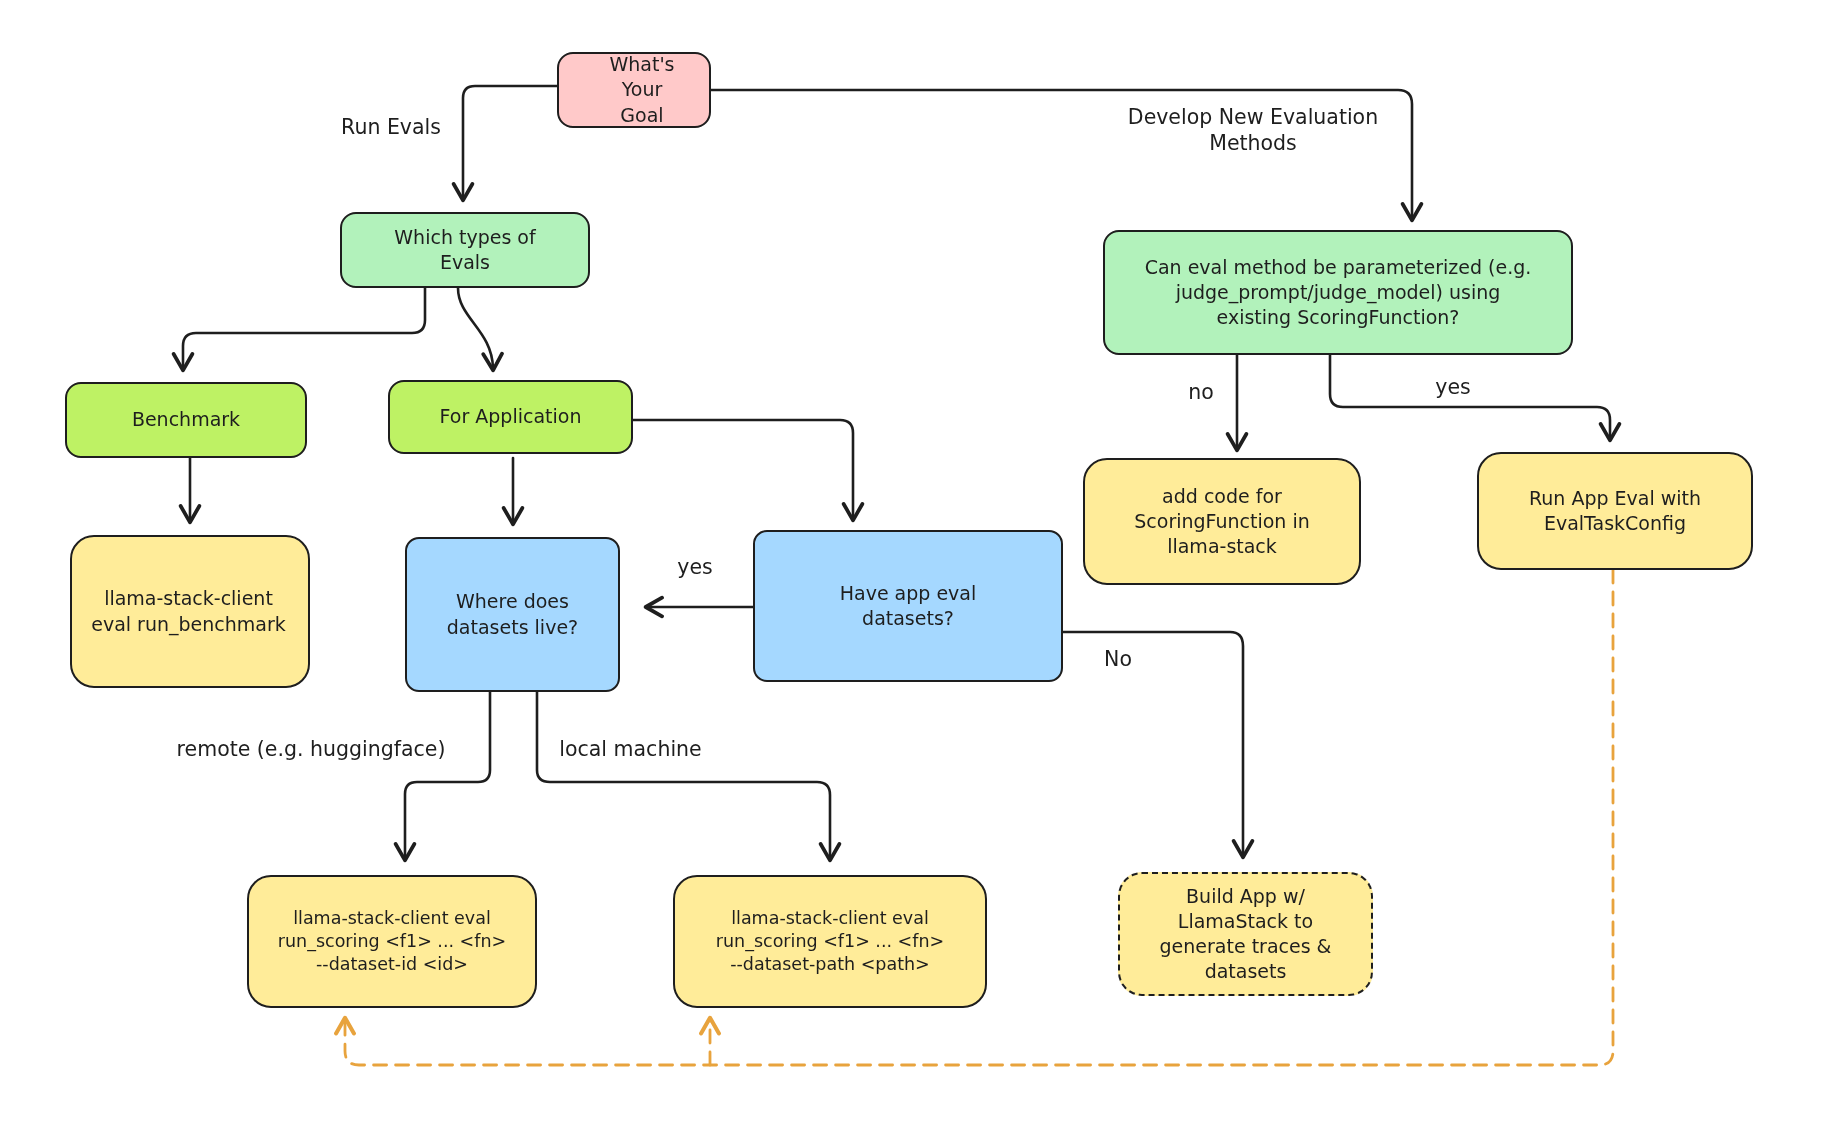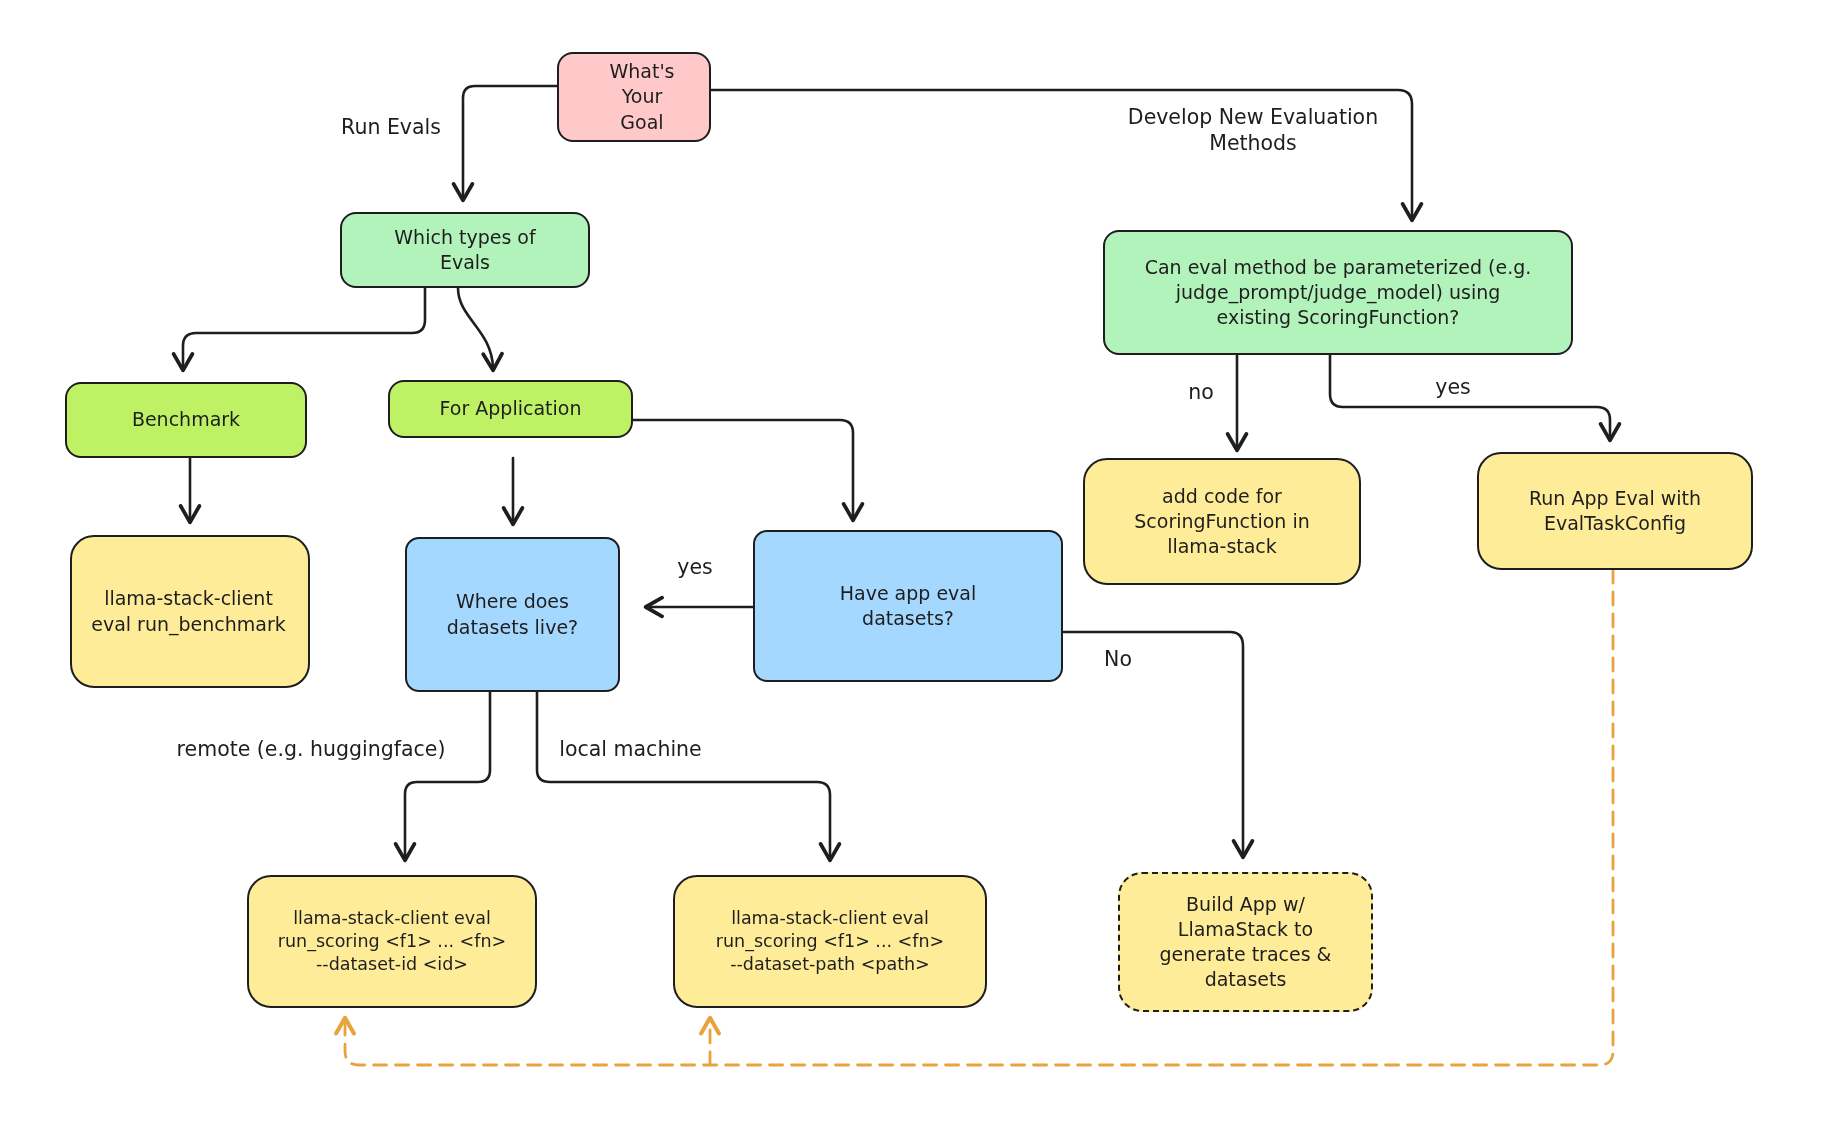--- a/index.html
+++ b/index.html
@@ -25,7 +25,7 @@
     white-space:pre-line;line-height:1.28;
   }
   
-  .n-goal{left:557px;top:52px;width:154px;height:90px;padding-left:28px;}
+  .n-goal{left:557px;top:52px;width:154px;height:76px;padding-left:28px;}
   .n-which{left:340px;top:212px;width:250px;height:76px;}
   .n-param{left:1103px;top:230px;width:470px;height:125px;}
   .n-bench{left:65px;top:382px;width:242px;height:76px;}

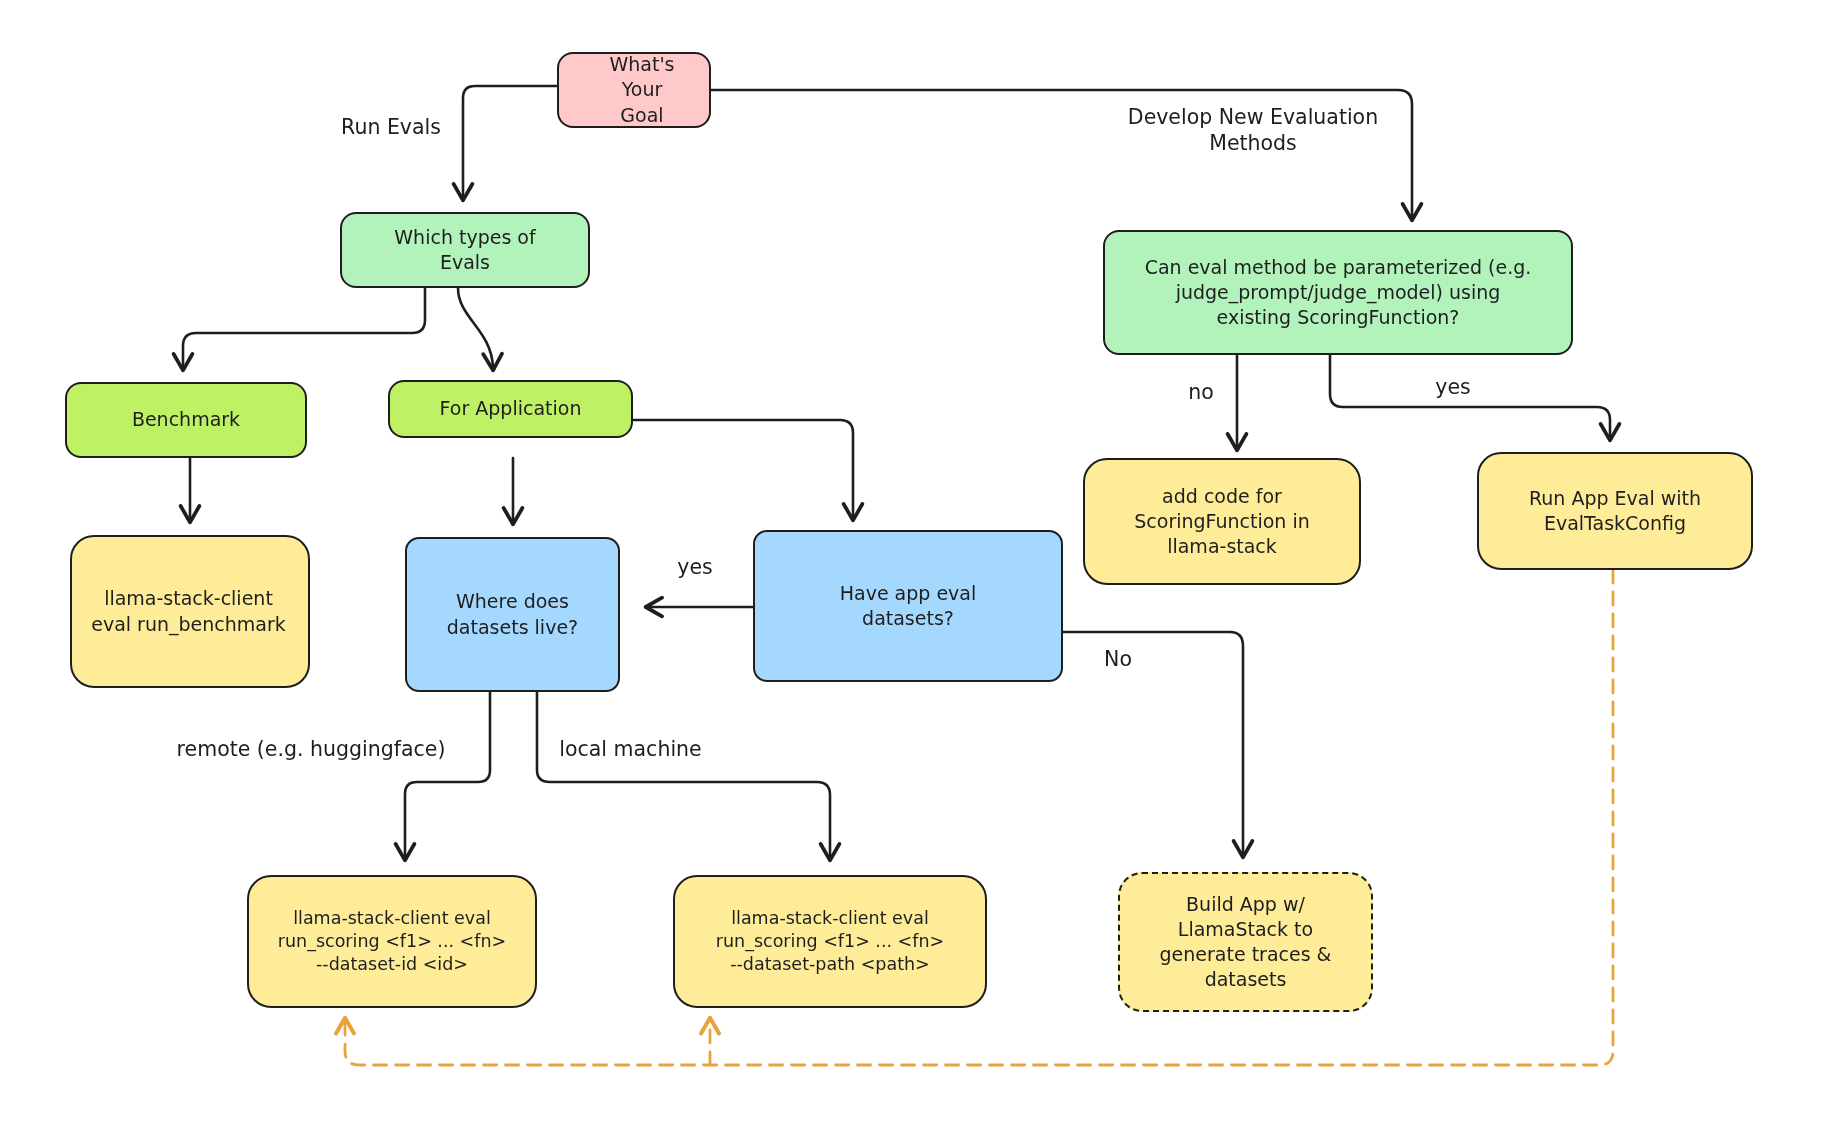--- a/index.html
+++ b/index.html
@@ -29,7 +29,7 @@
   .n-which{left:340px;top:212px;width:250px;height:76px;}
   .n-param{left:1103px;top:230px;width:470px;height:125px;}
   .n-bench{left:65px;top:382px;width:242px;height:76px;}
-  .n-forapp{left:388px;top:380px;width:245px;height:58px;}
+  .n-forapp{left:388px;top:380px;width:245px;height:74px;}
   .n-benchcmd{left:70px;top:535px;width:240px;height:153px;padding-left:9px;}
   .n-where{left:405px;top:537px;width:215px;height:155px;}
   .n-have{left:753px;top:530px;width:310px;height:152px;}

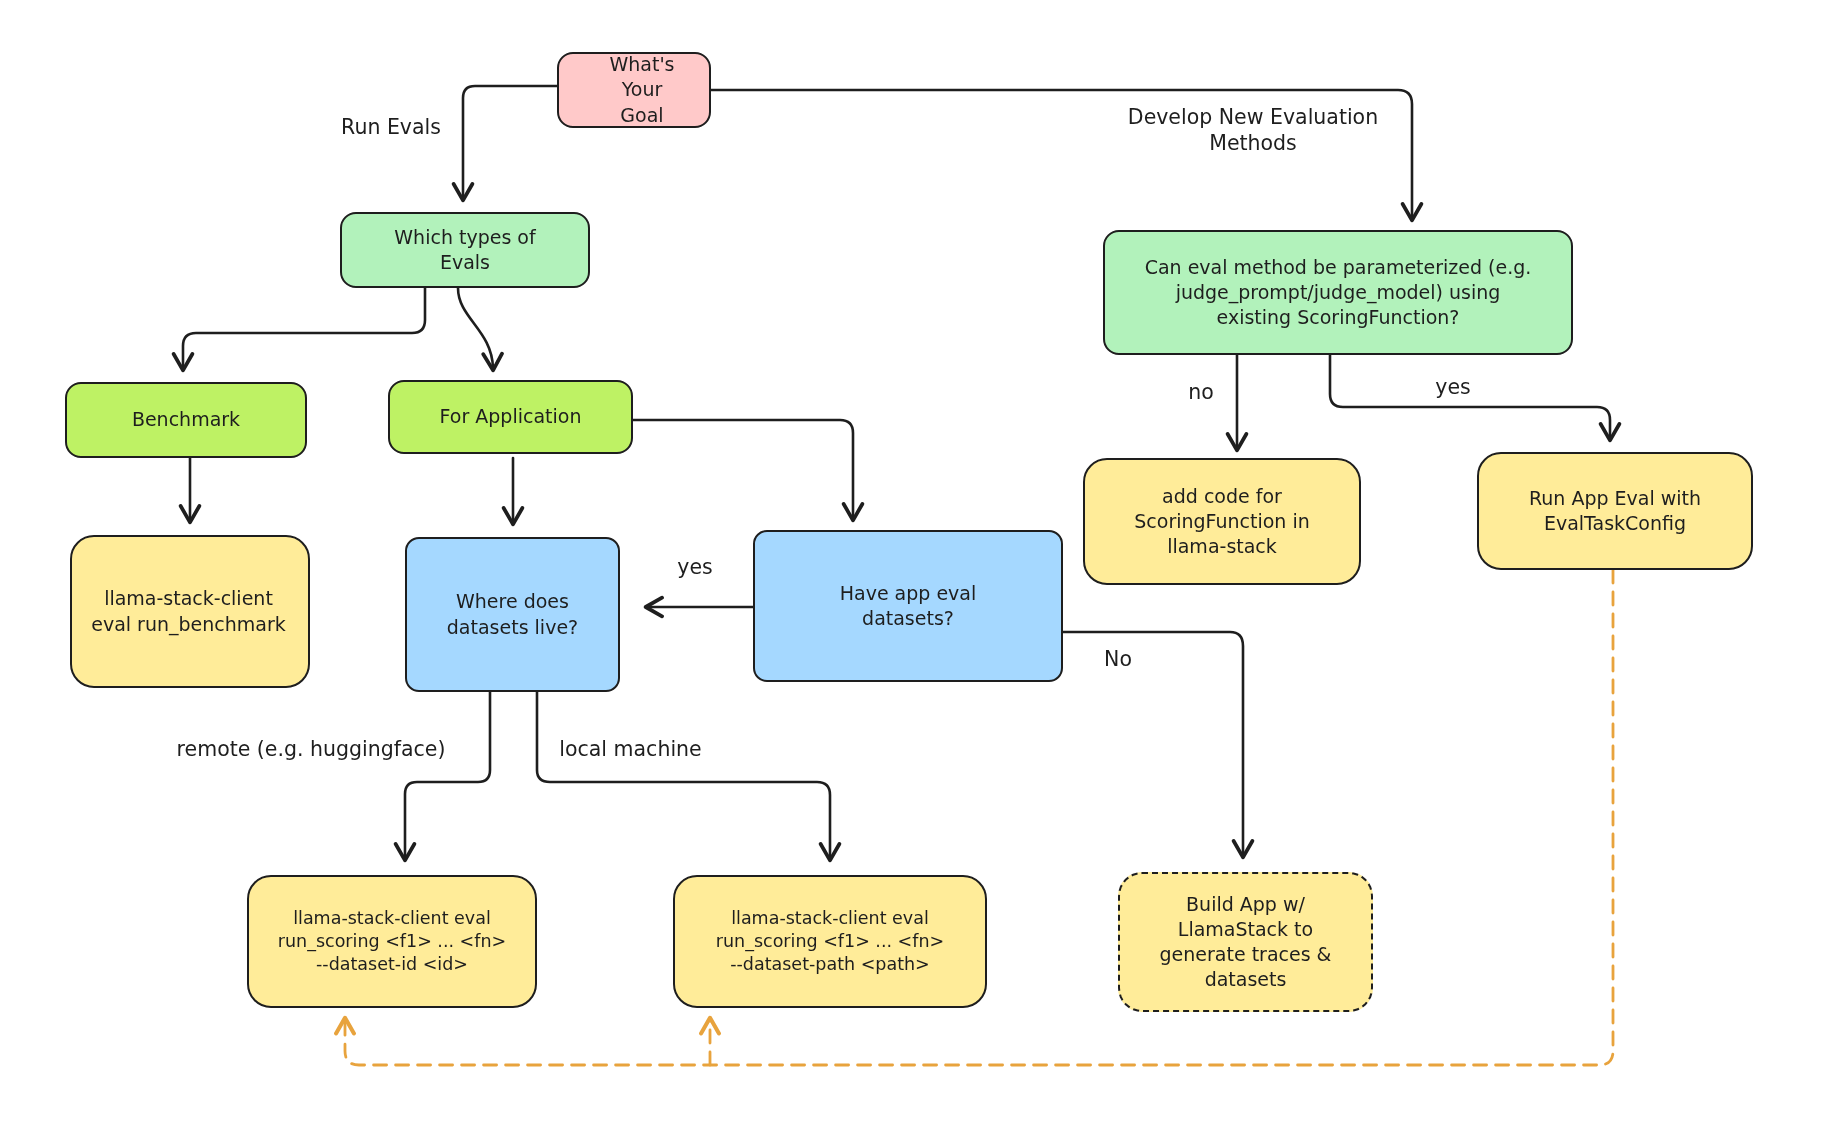--- a/index.html
+++ b/index.html
@@ -37,7 +37,7 @@
   .n-runapp{left:1477px;top:452px;width:276px;height:118px;}
   .n-idcmd{left:247px;top:875px;width:290px;height:133px;}
   .n-pathcmd{left:673px;top:875px;width:314px;height:133px;}
-  .n-build{left:1118px;top:872px;width:255px;height:140px;}
+  .n-build{left:1118px;top:872px;width:255px;height:124px;}
   
   .l-runevals{left:281px;top:114px;width:220px;}
   .l-develop{left:1048px;top:104px;width:410px;}

